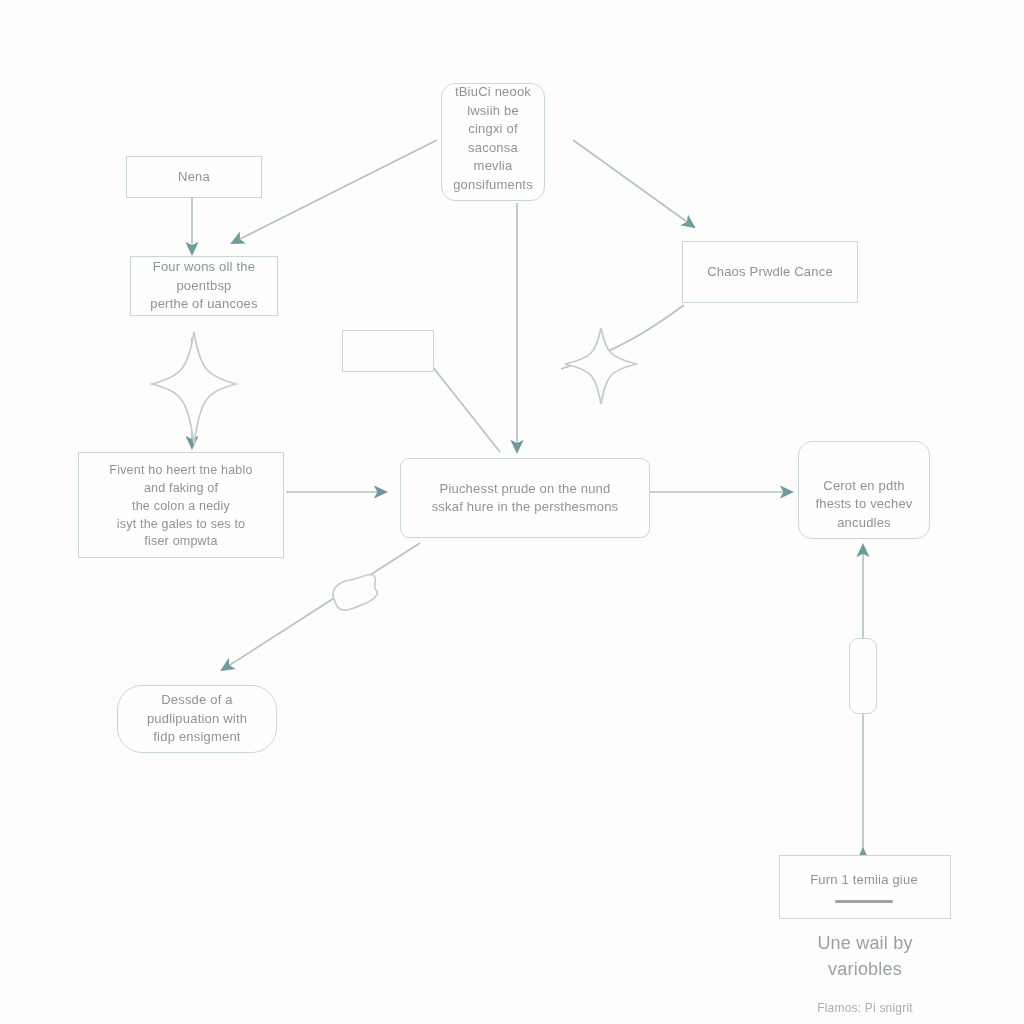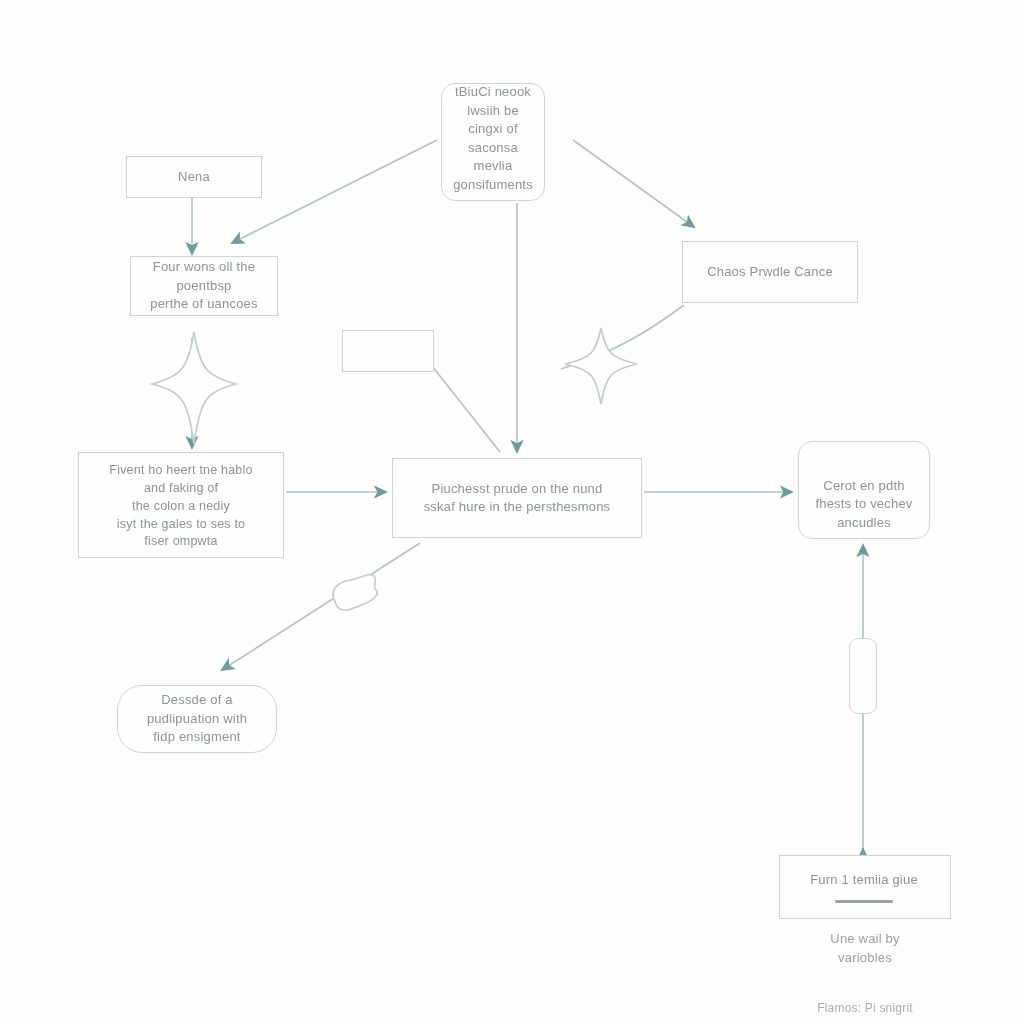--- a/index.html
+++ b/index.html
@@ -159,7 +159,7 @@
 fiser ompwta</span>
   </div>
 
-  <div class="node" style="left:392px; top:458px; width:250px; height:80px;">
+  <div class="node" style="left:400px; top:458px; width:250px; height:80px;border-radius:9px;">
     <span class="ntext">Piuchesst prude on the nund
 sskaf hure in the persthesmons</span>
   </div>

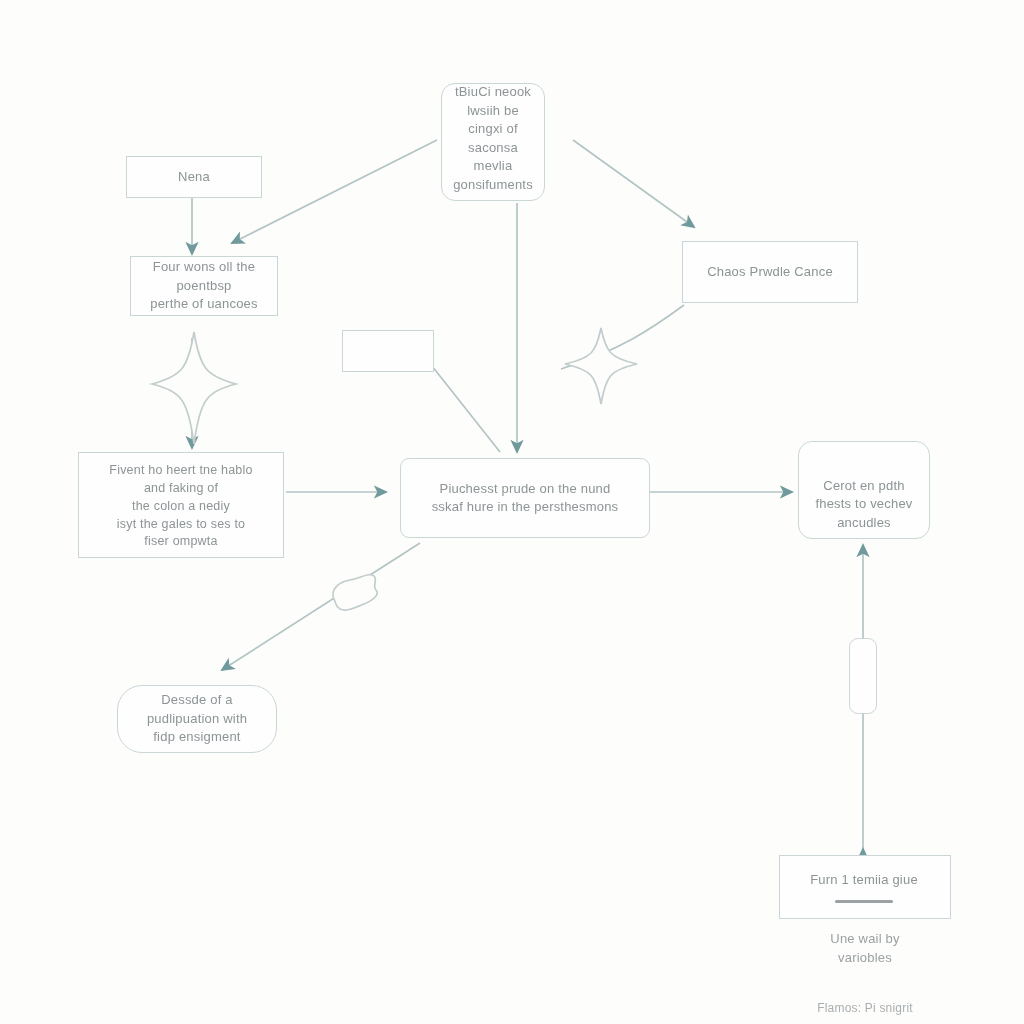--- a/index.html
+++ b/index.html
@@ -58,7 +58,7 @@
   .free-label {
     position: absolute;
     color: #9aa1a3;
-    font-size: 13px;
+    font-size: 18px;
     line-height: 1.45;
     text-align: center;
     white-space: pre-line;

